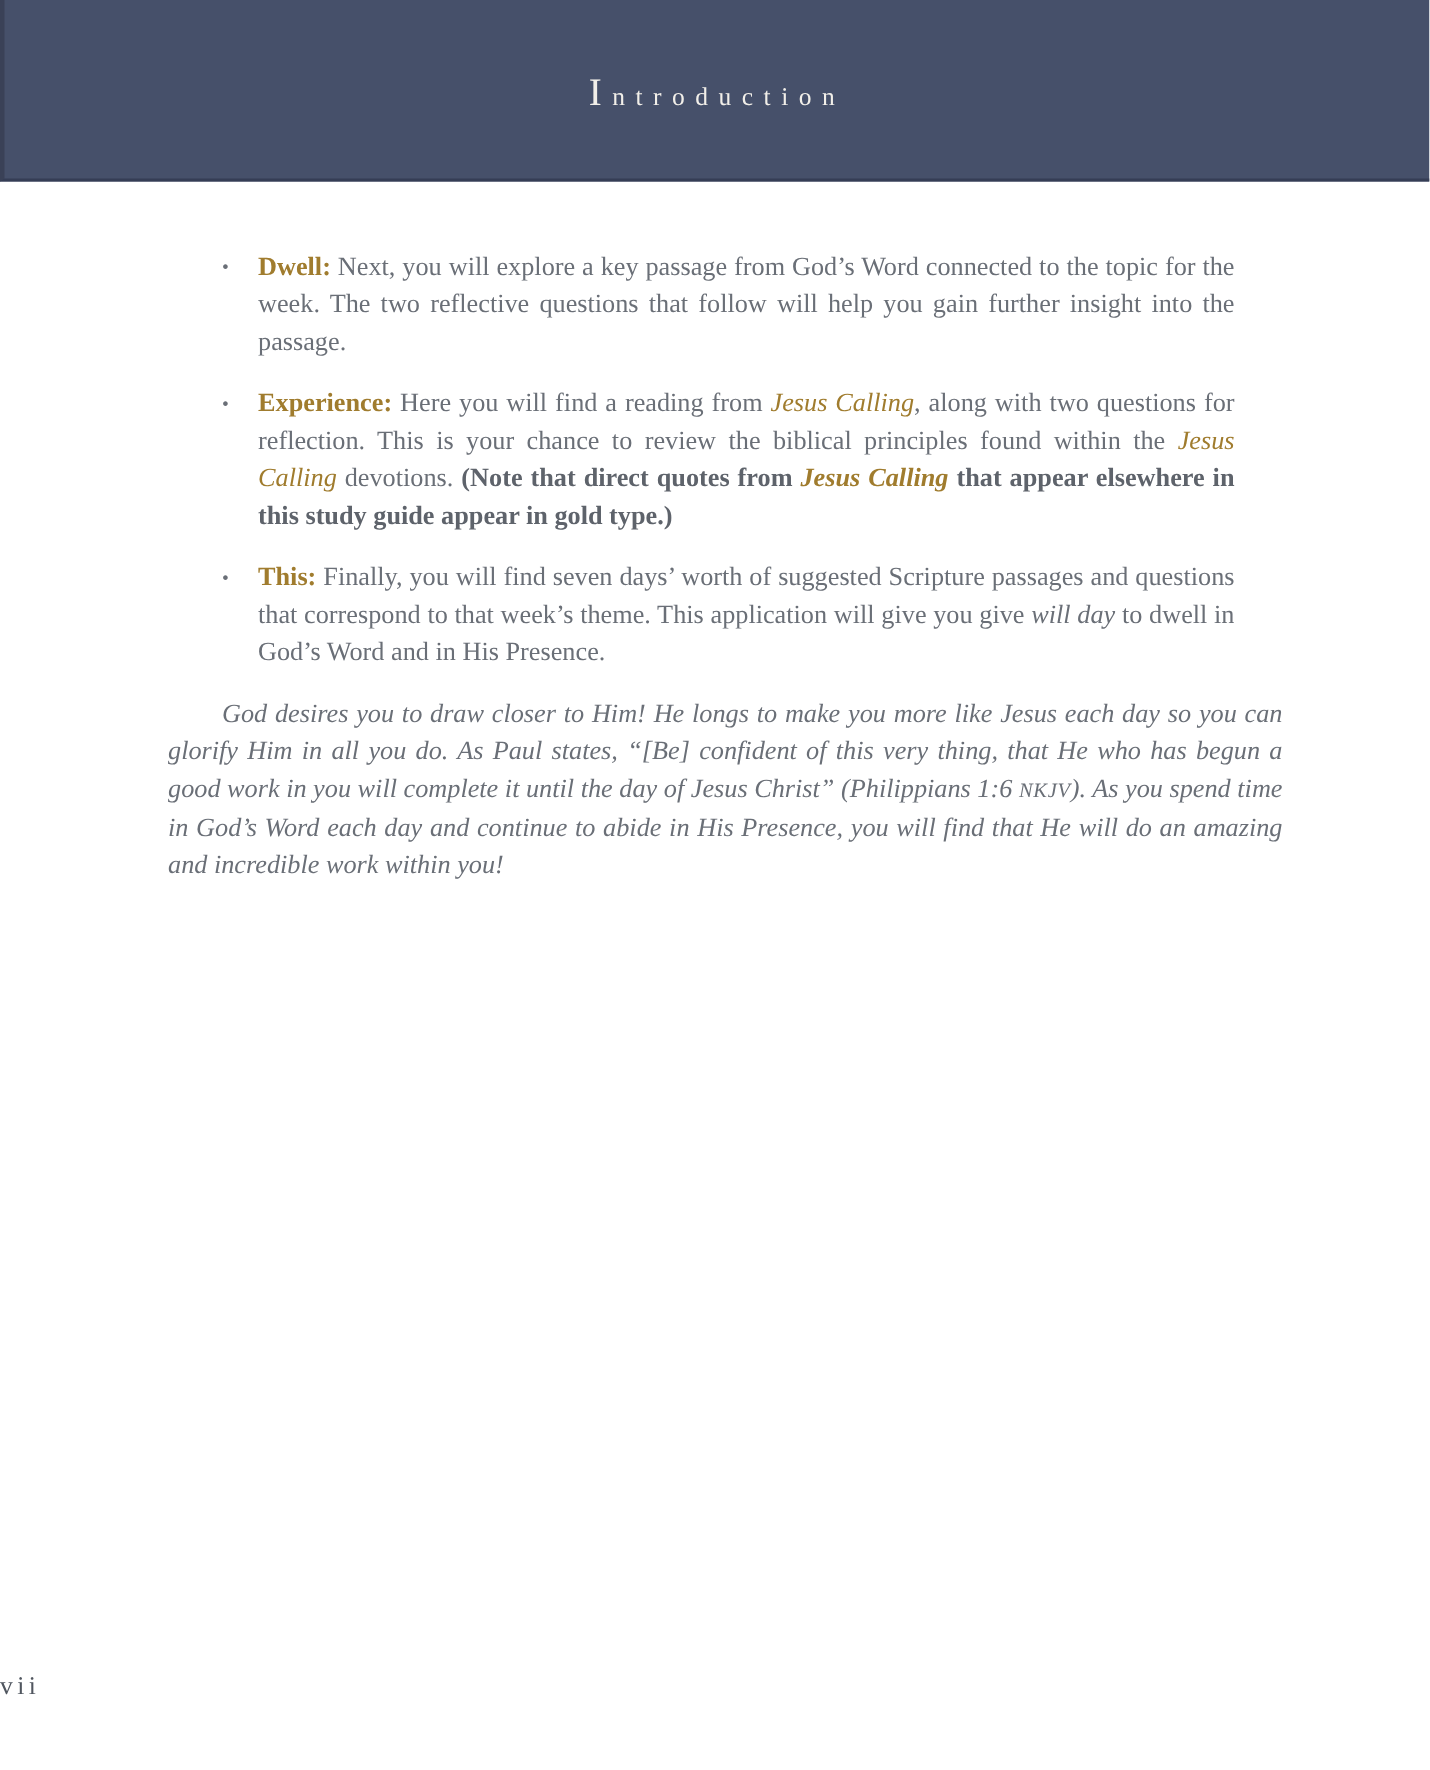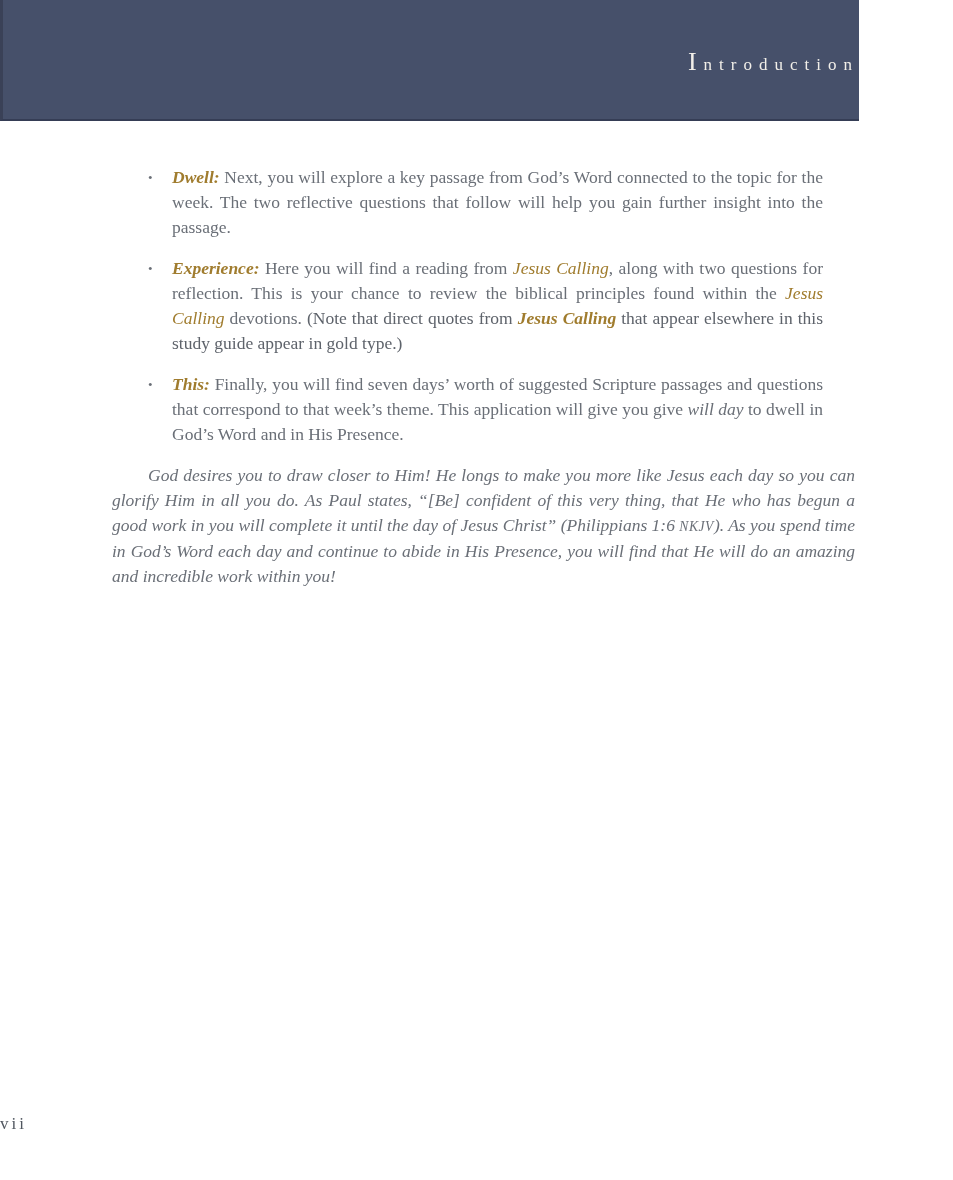--- a/index.html
+++ b/index.html
@@ -24,14 +24,14 @@
 
   
   .header-band {
-    width: 859px;
+    width: 953px;
     height: 121px;
     background: var(--band);
     border-bottom: 2px solid var(--band-edge);
     border-left: 3px solid #3a4157;
     display: flex;
     align-items: center;
-    justify-content: flex-end;
+    justify-content: center;
   }
   .chapter-title {
     color: var(--header-text);

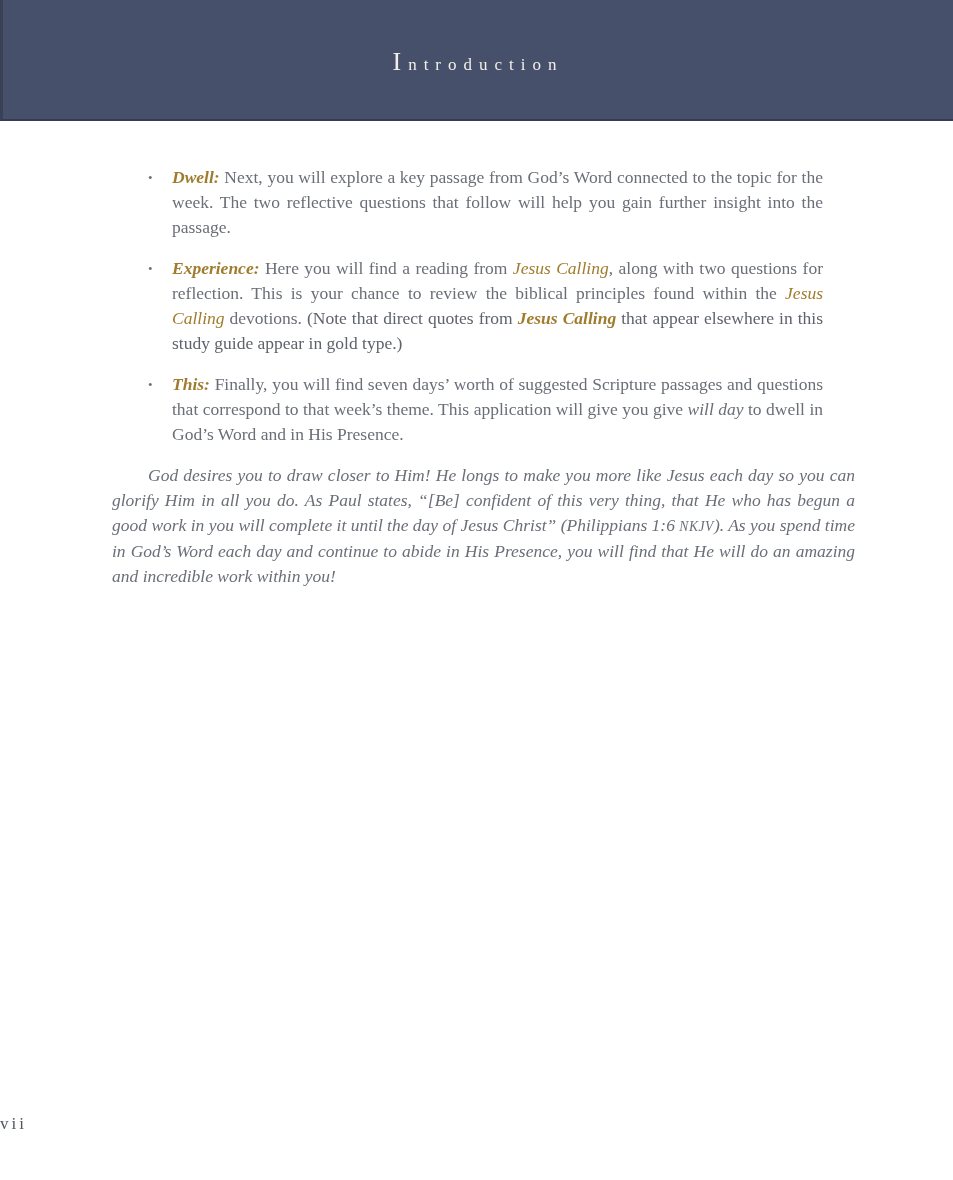--- a/index.html
+++ b/index.html
@@ -73,7 +73,7 @@
     font-style: italic;
   }
 
-  .seg-lead { color: var(--gold); font-weight: bold; font-style: italic; }
+  .seg-lead { color: var(--gold); font-weight: bold; }
   .seg-italic { font-style: italic; }
   .seg-gold-italic { color: var(--gold); font-style: italic; }
   .seg-bold { font-weight: normal; color: var(--bold-text); }

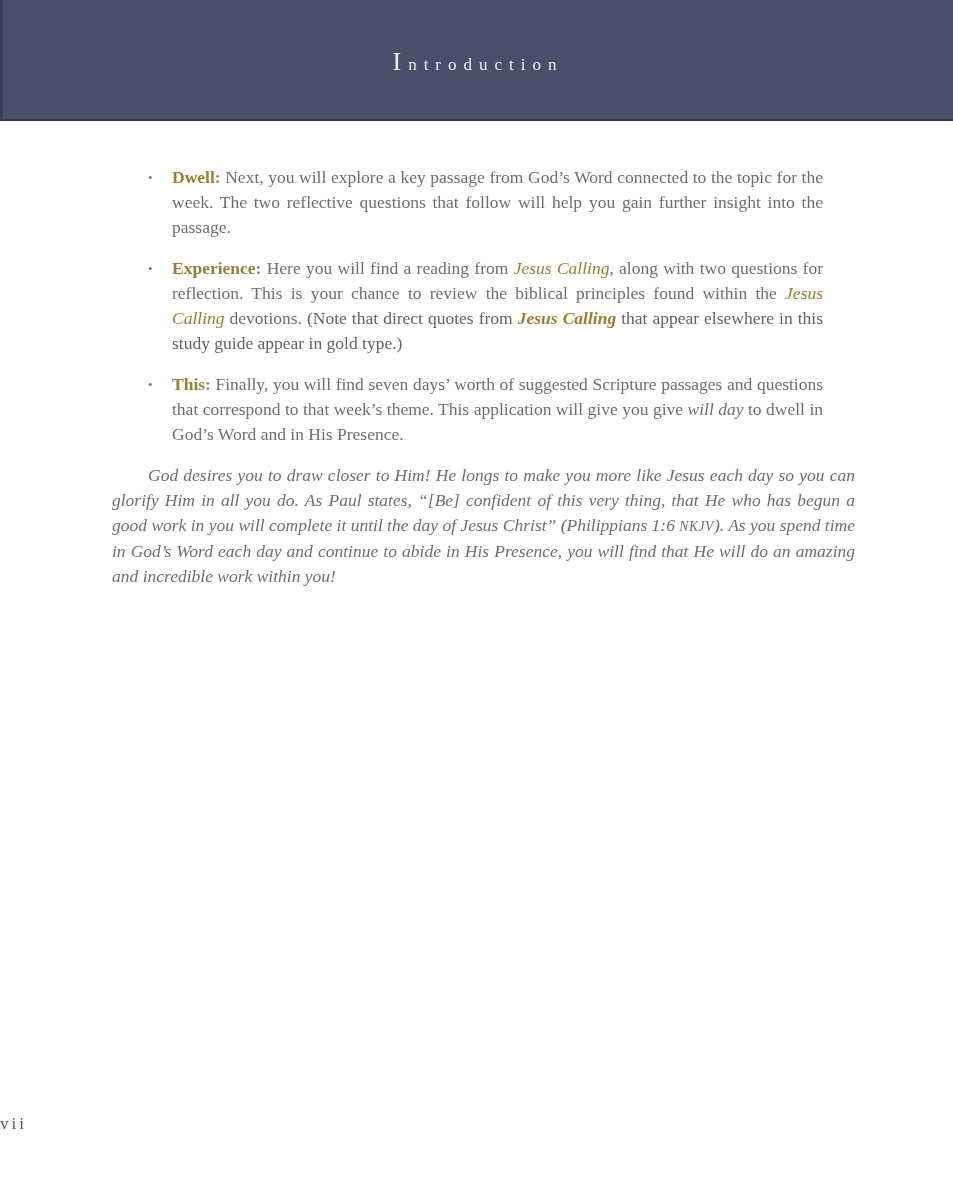--- a/index.html
+++ b/index.html
@@ -76,7 +76,7 @@
   .seg-lead { color: var(--gold); font-weight: bold; }
   .seg-italic { font-style: italic; }
   .seg-gold-italic { color: var(--gold); font-style: italic; }
-  .seg-bold { font-weight: normal; color: var(--bold-text); }
+  .seg-bold { font-weight: bold; color: var(--bold-text); }
   .seg-gold-ital-bold { color: var(--gold); font-style: italic; font-weight: bold; }
   .seg-smallcaps { font-size: 0.78em; letter-spacing: 0.5px; }
 

